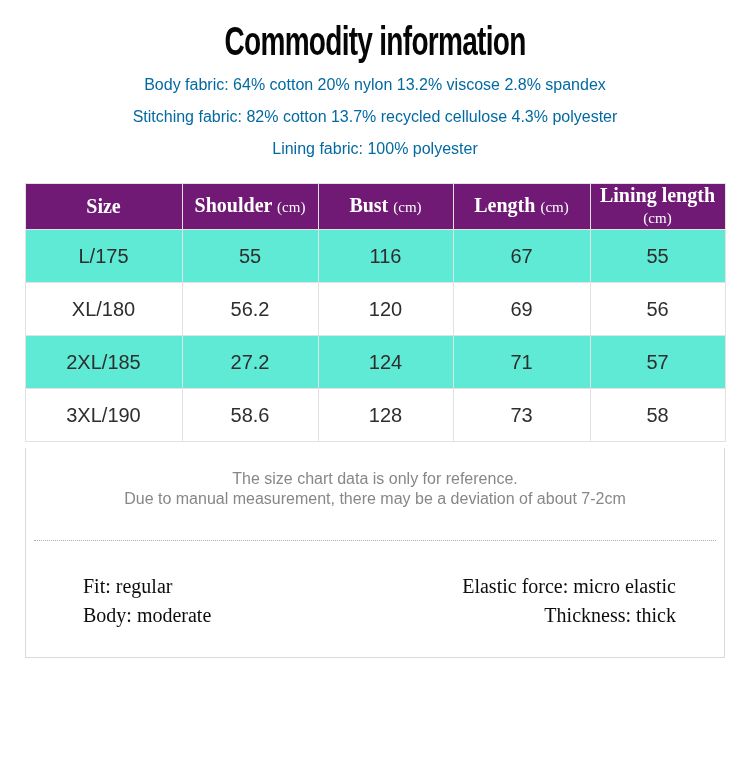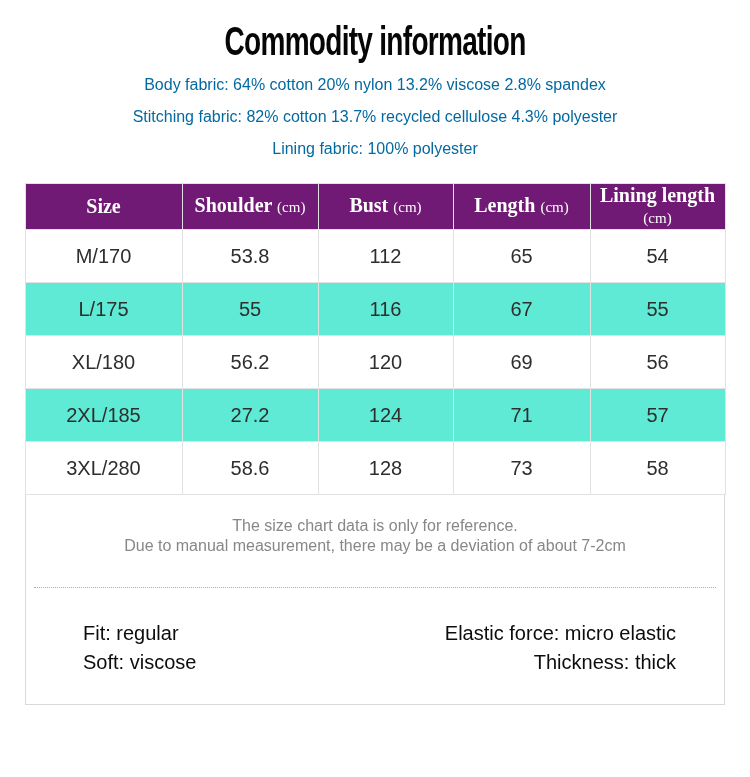--- a/index.html
+++ b/index.html
@@ -153,13 +153,6 @@
       </tr>
     </thead>
     <tbody>
-      <tr>
-        <td>M/170</td>
-        <td>53.8</td>
-        <td>112</td>
-        <td>65</td>
-        <td>54</td>
-      </tr>
       <tr class="alt">
         <td>L/175</td>
         <td>55</td>

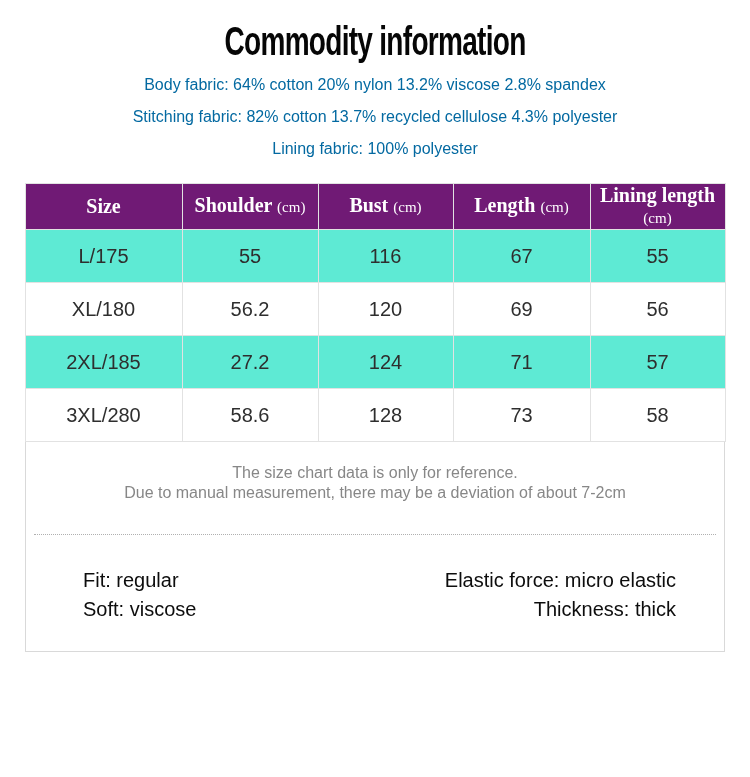--- a/index.html
+++ b/index.html
@@ -175,7 +175,7 @@
         <td>57</td>
       </tr>
       <tr>
-        <td>3XL/280</td>
+        <td>3XL/190</td>
         <td>58.6</td>
         <td>128</td>
         <td>73</td>

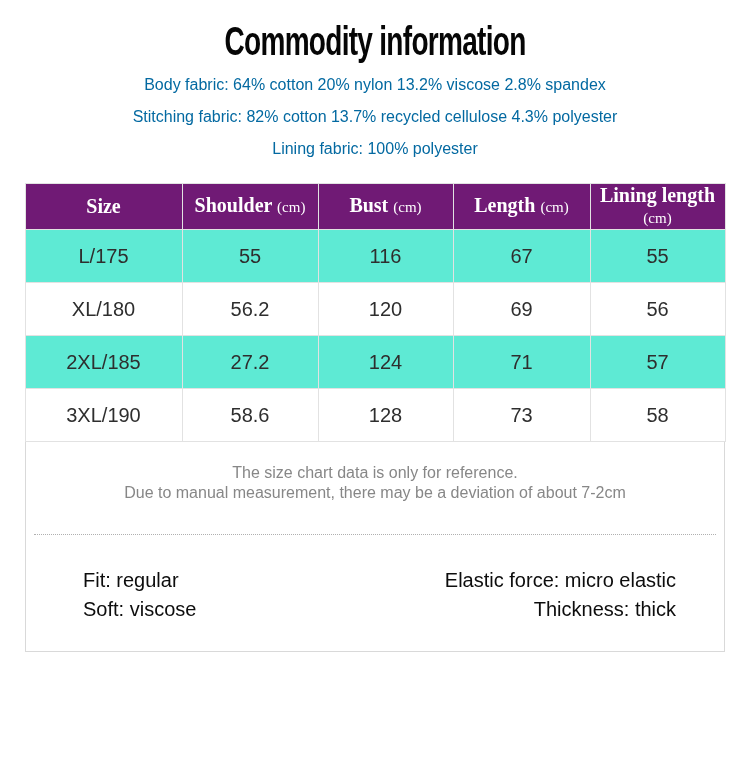--- a/index.html
+++ b/index.html
@@ -77,7 +77,7 @@
   
   .info-box {
     width: 700px;
-    margin: 0 auto;
+    margin: 6px auto;
     height: 210px;
     border-left: 1px solid #d9d9d9;
     border-right: 1px solid #d9d9d9;

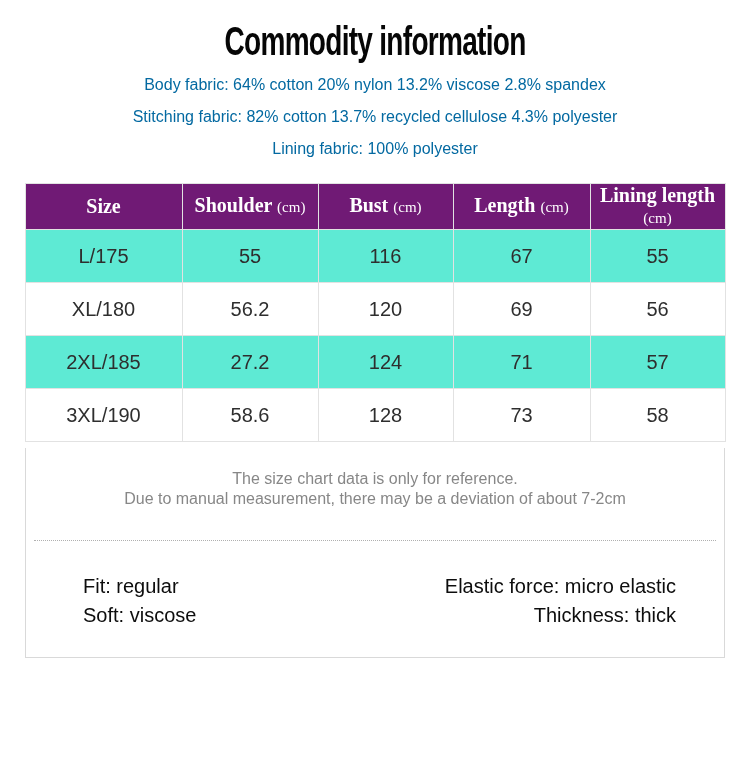--- a/index.html
+++ b/index.html
@@ -101,7 +101,7 @@
     justify-content: space-between;
     padding: 31px 48px 0 57px;
   }
-  .attr-col { font-size: 20px; color: #0d0d0d; }
+  .attr-col { font-size: 20px; color: #0d0d0d; font-family: Liberation Serif, serif; }
   .attr-col.left { text-align: left; }
   .attr-col.right { text-align: right; }
   .attr-line { line-height: 29px; }

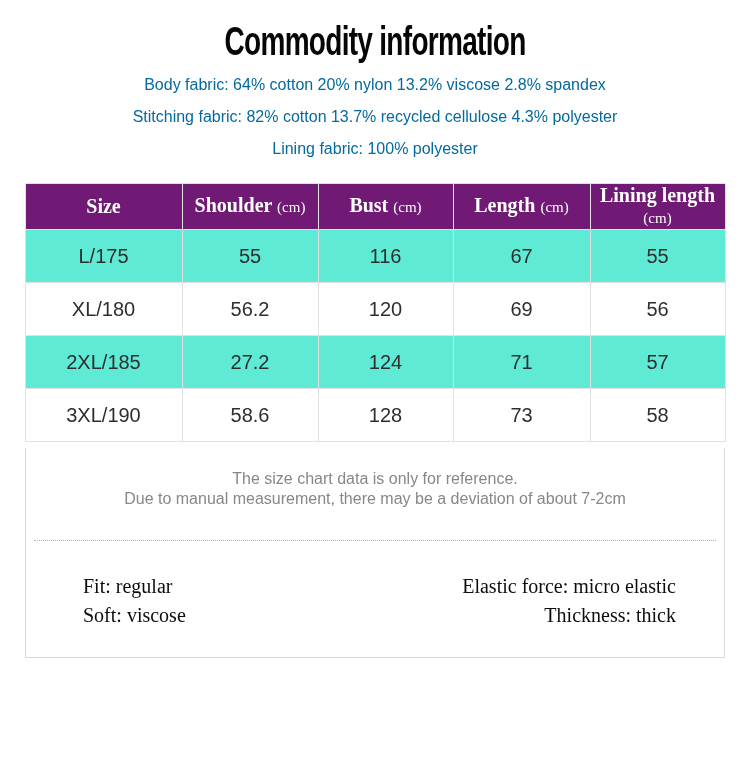--- a/index.html
+++ b/index.html
@@ -191,7 +191,7 @@
     <div class="attr-grid">
       <div class="attr-col left">
         <div class="attr-line">Fit: regular</div>
-        <div class="attr-line">Soft: viscose</div>
+        <div class="attr-line">Body: moderate</div>
       </div>
       <div class="attr-col right">
         <div class="attr-line">Elastic force: micro elastic</div>

